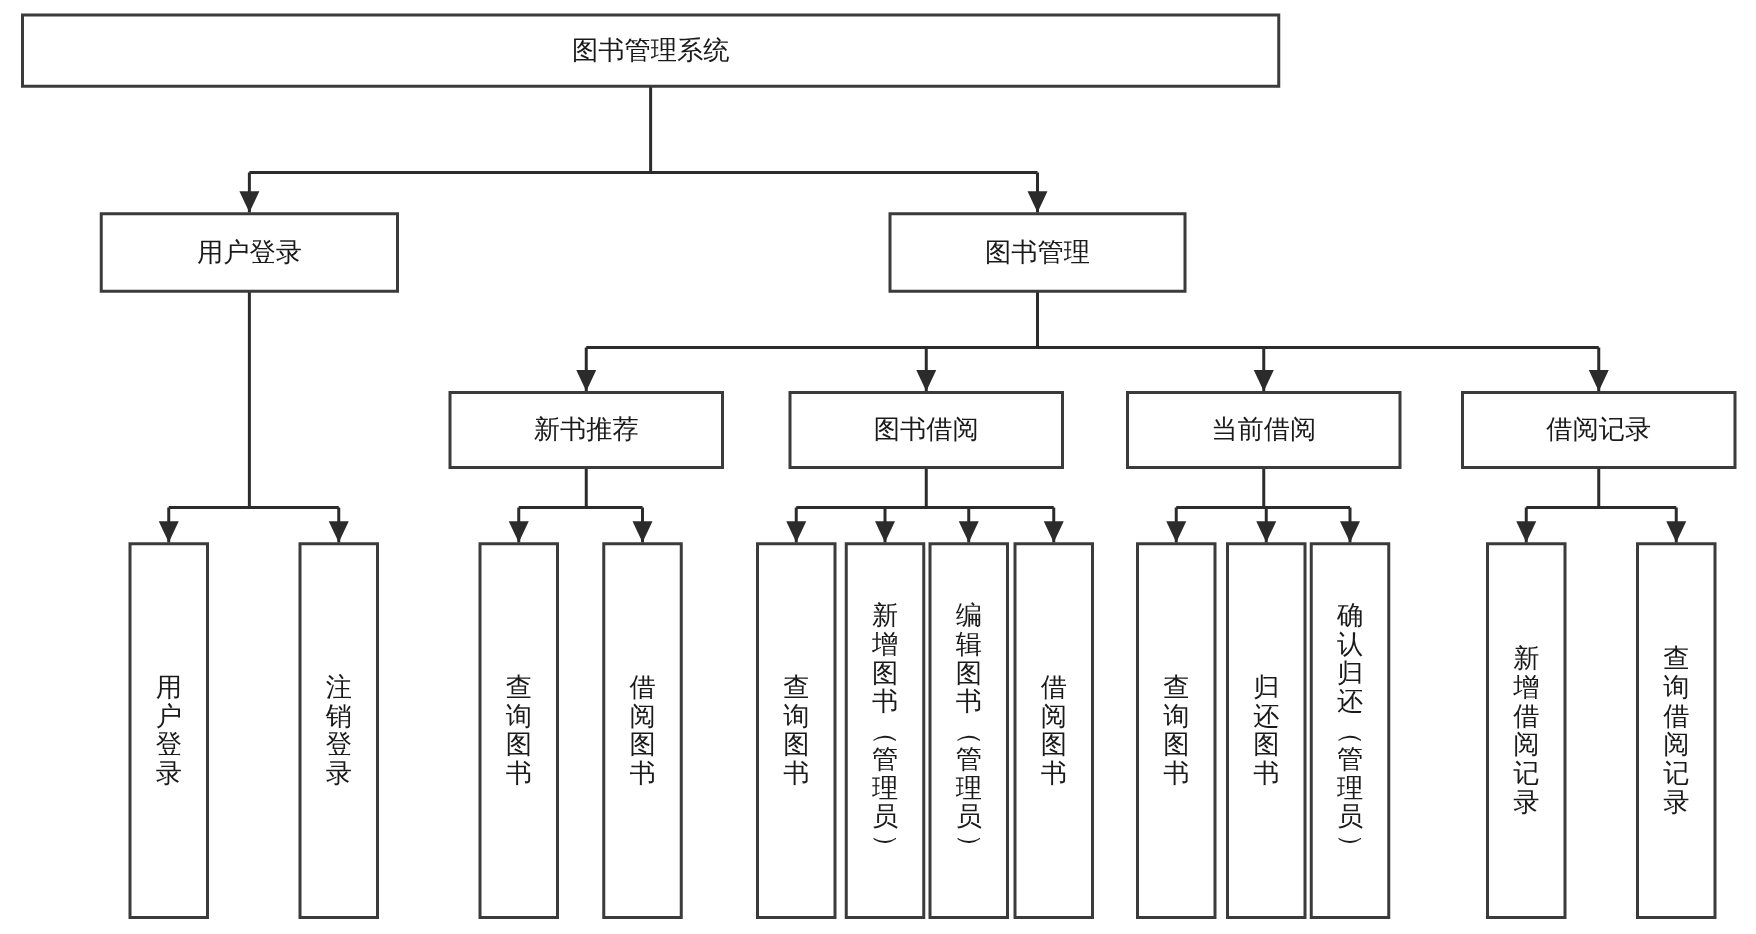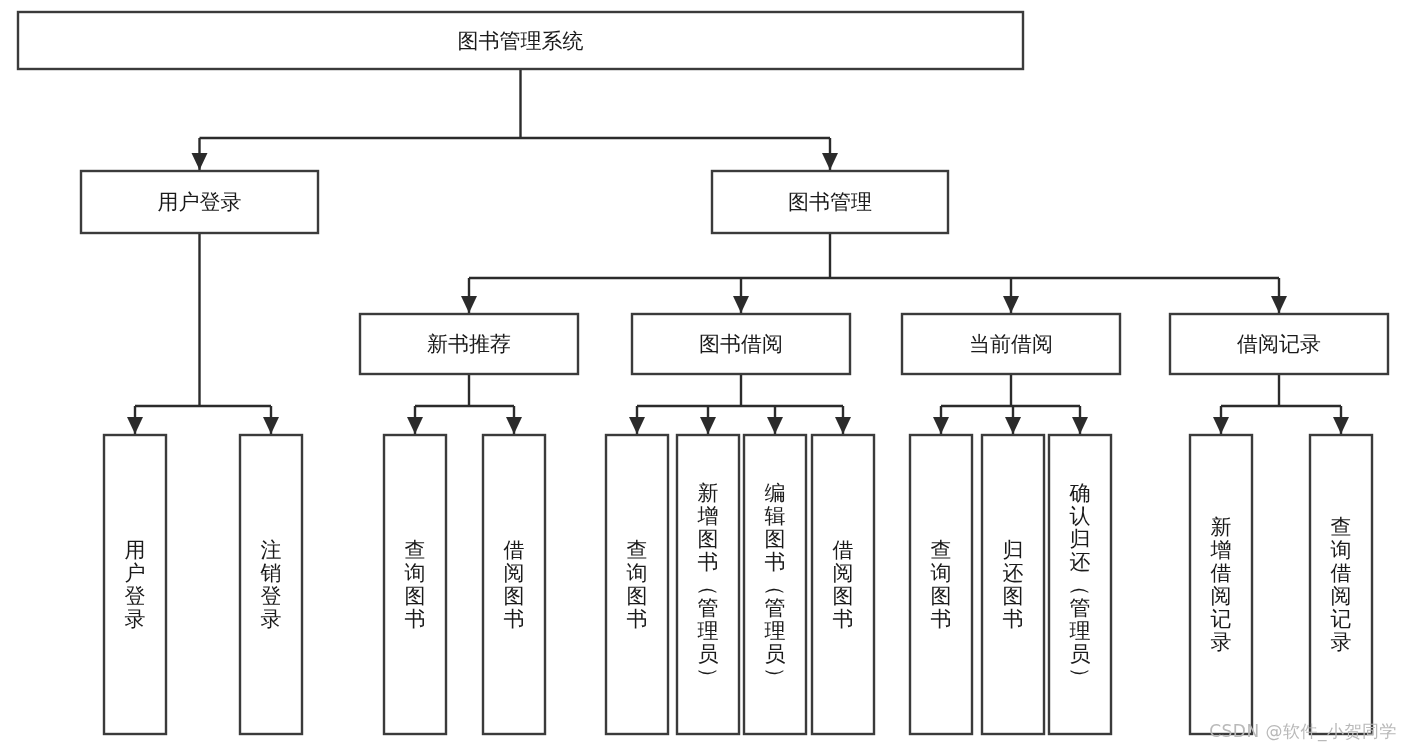--- a/index.html
+++ b/index.html
@@ -265,7 +265,6 @@
         </g>
       </g>
   </svg>
-  <div class="watermark-text">CSDN @软件_小贺同学</div>
 </div>
 
 </body></html>

